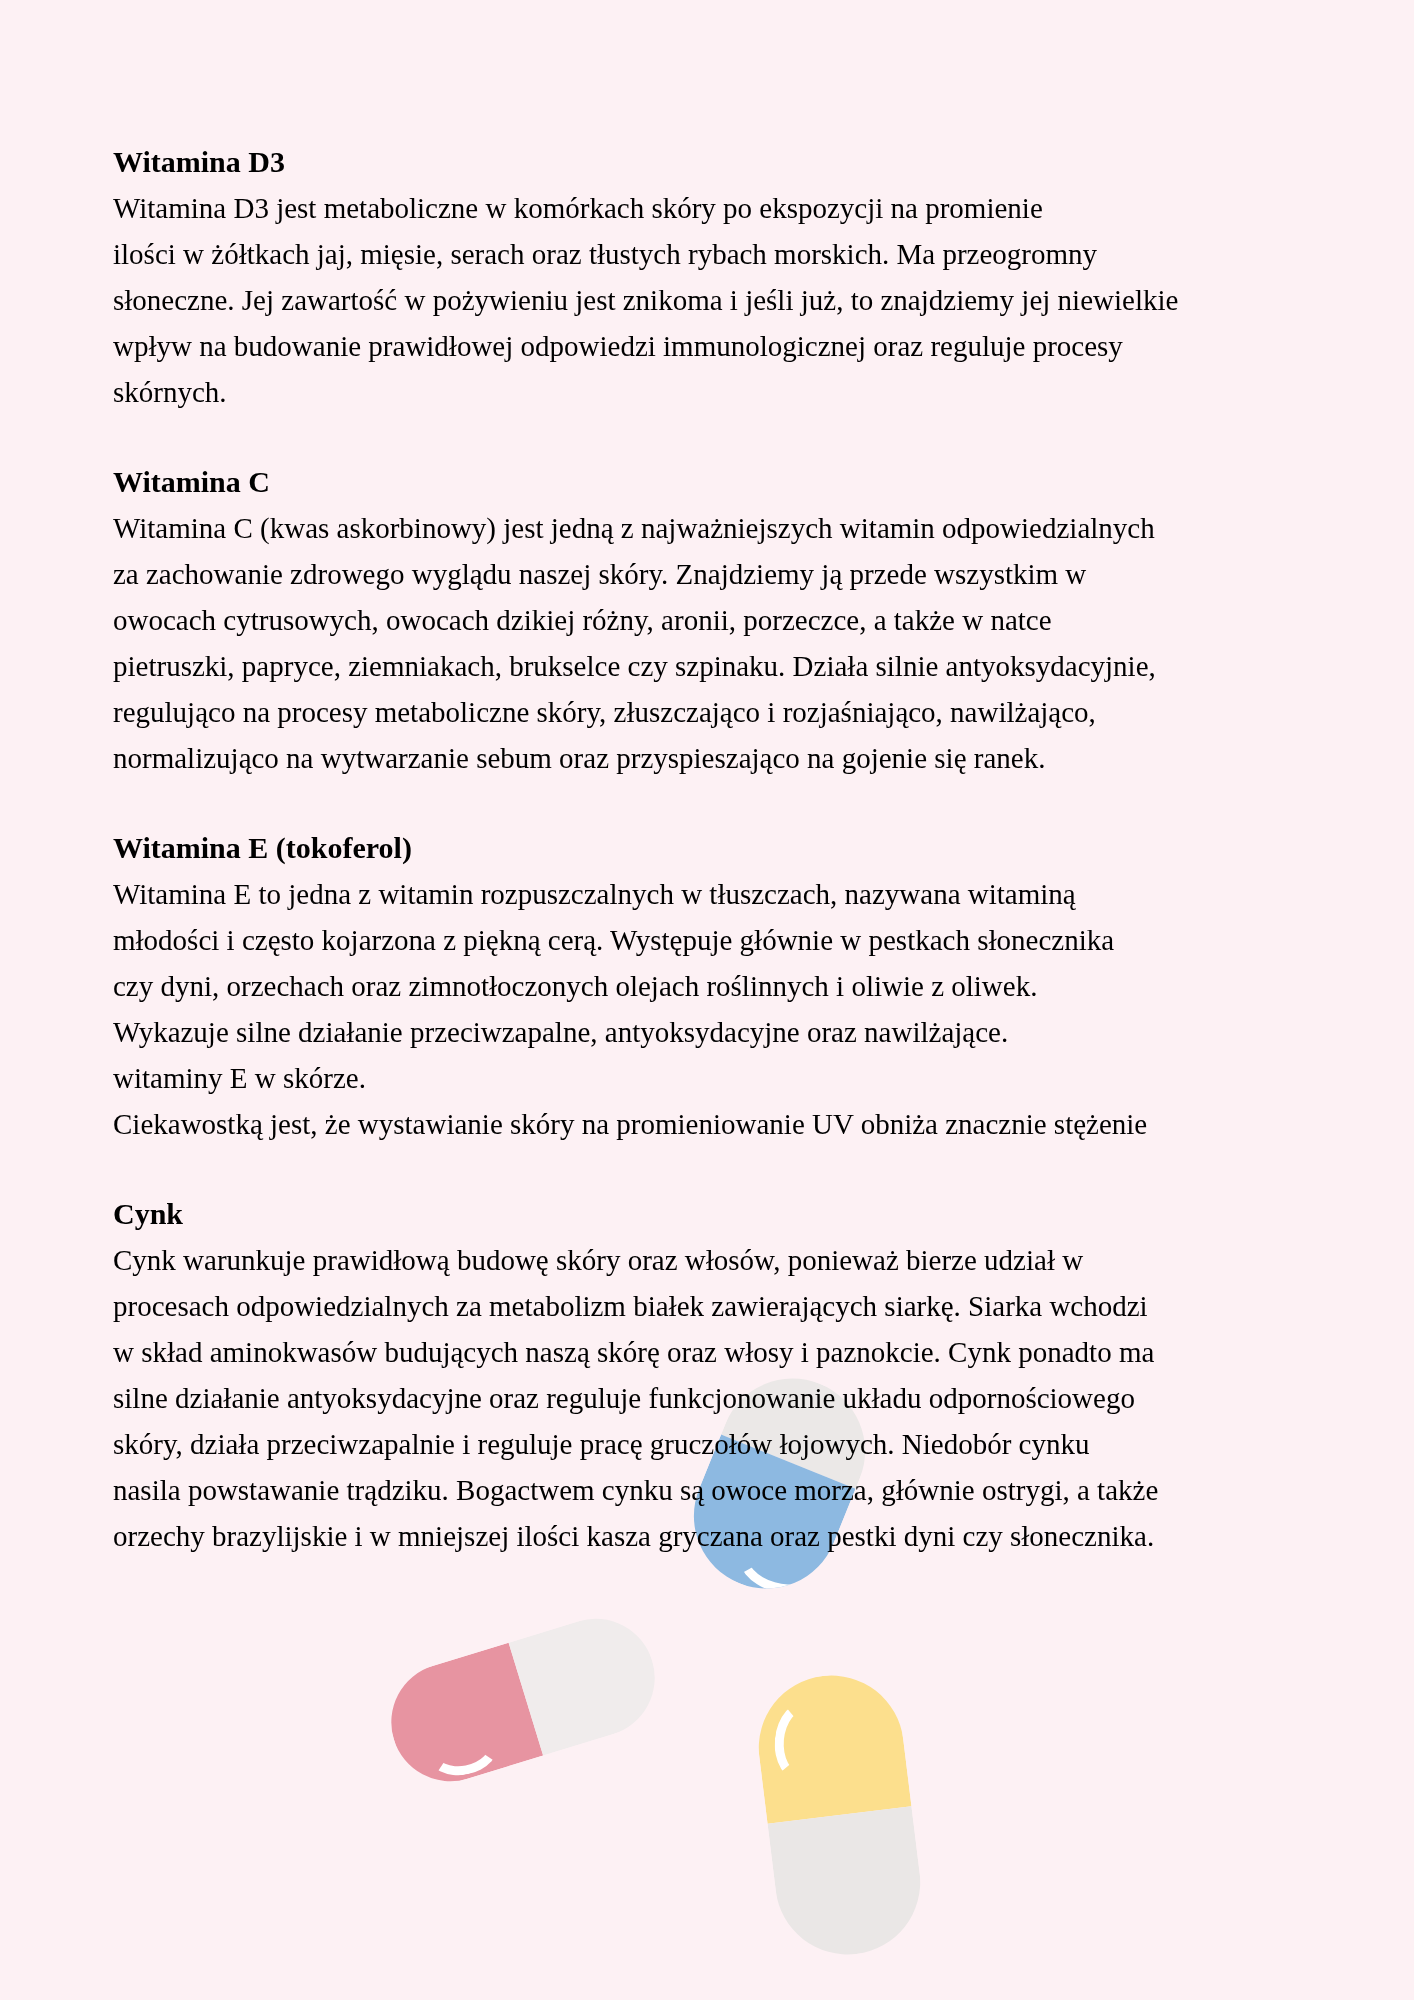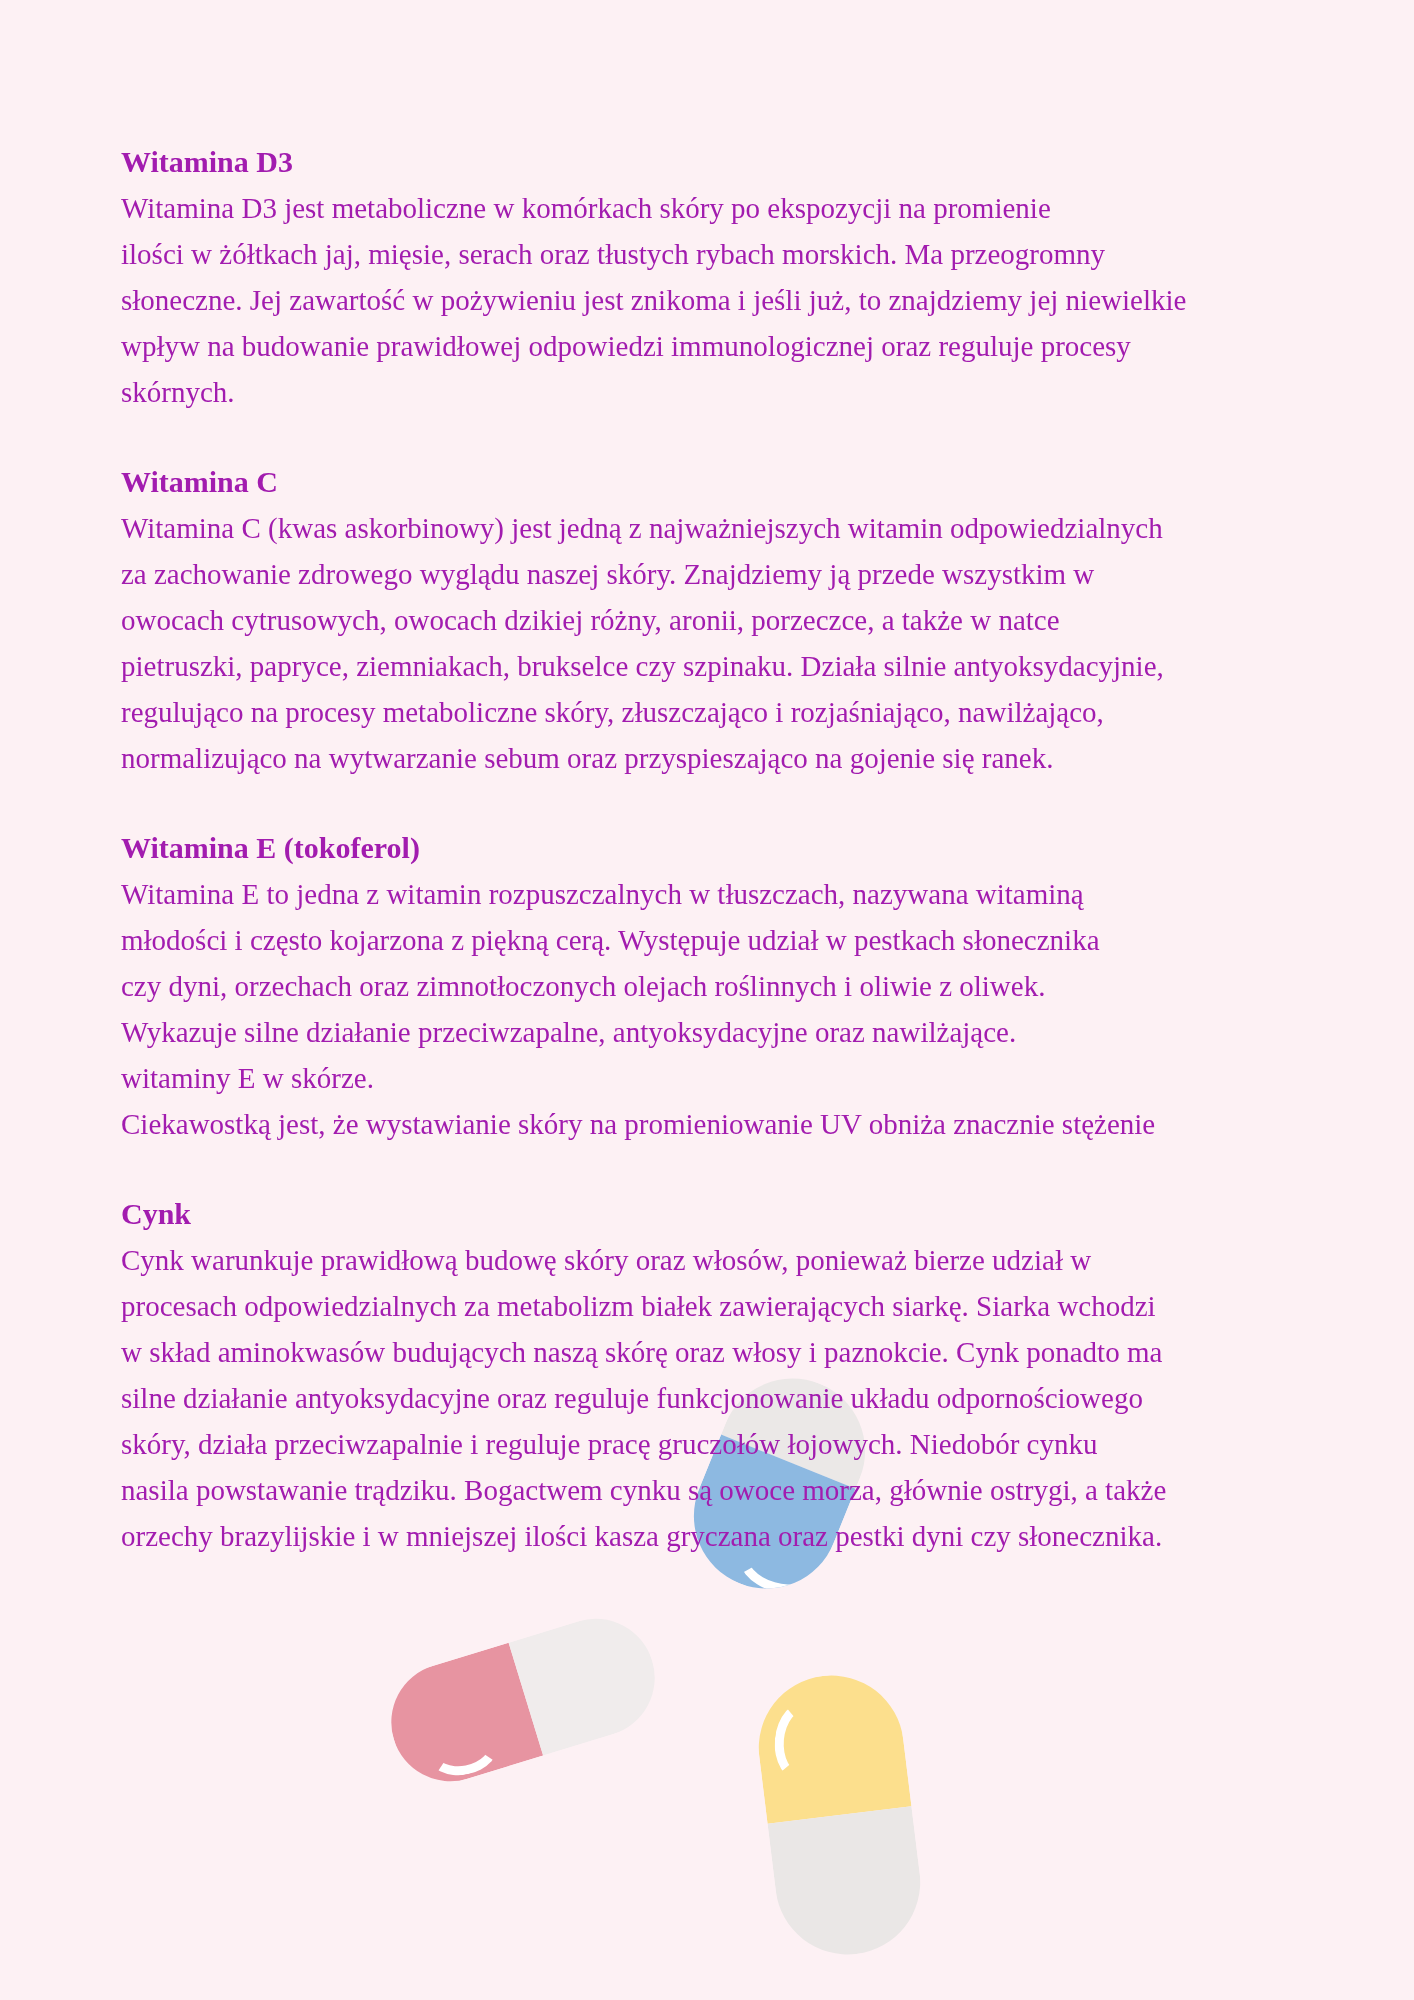--- a/index.html
+++ b/index.html
@@ -118,7 +118,7 @@
 
 </div>
 
-<main class="content" style="color: #a21caf; margin-left: 8px;">
+<main class="content" style="color: #000000;">
 
   <section class="section">
     <h2 class="section-heading">Witamina D3</h2>

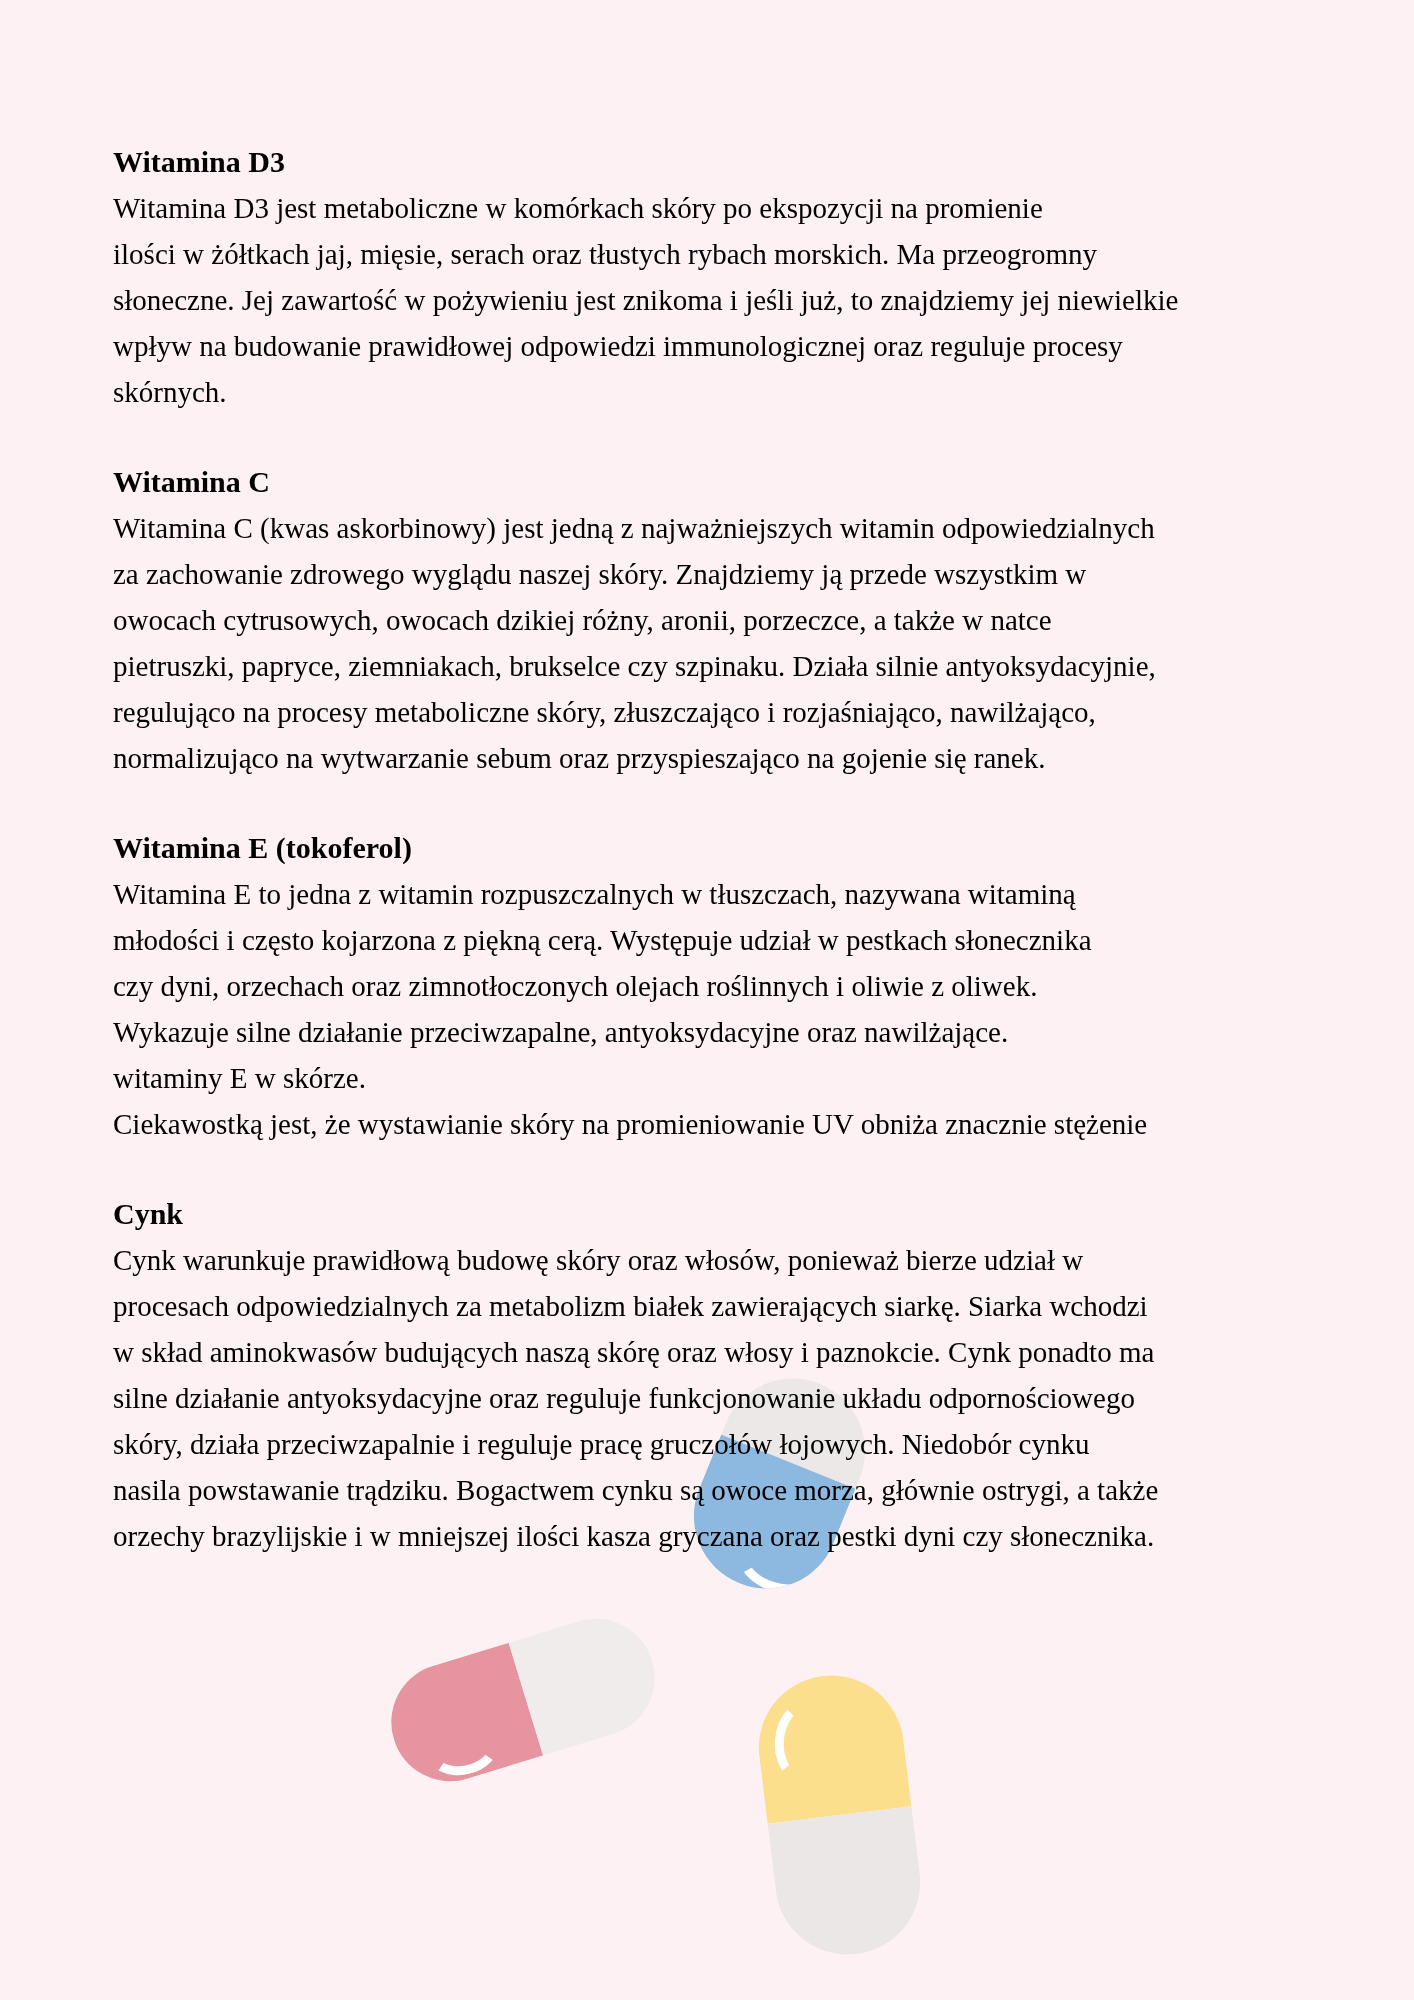--- a/index.html
+++ b/index.html
@@ -147,7 +147,7 @@
     <h2 class="section-heading">Witamina E (tokoferol)</h2>
     <div class="para">
         <div class="text-line">Witamina E to jedna z witamin rozpuszczalnych w tłuszczach, nazywana witaminą</div>
-        <div class="text-line">młodości i często kojarzona z piękną cerą. Występuje udział w pestkach słonecznika</div>
+        <div class="text-line">młodości i często kojarzona z piękną cerą. Występuje głównie w pestkach słonecznika</div>
         <div class="text-line">czy dyni, orzechach oraz zimnotłoczonych olejach roślinnych i oliwie z oliwek.</div>
         <div class="text-line">Wykazuje silne działanie przeciwzapalne, antyoksydacyjne oraz nawilżające.</div>
         <div class="text-line">witaminy E w skórze.</div>

